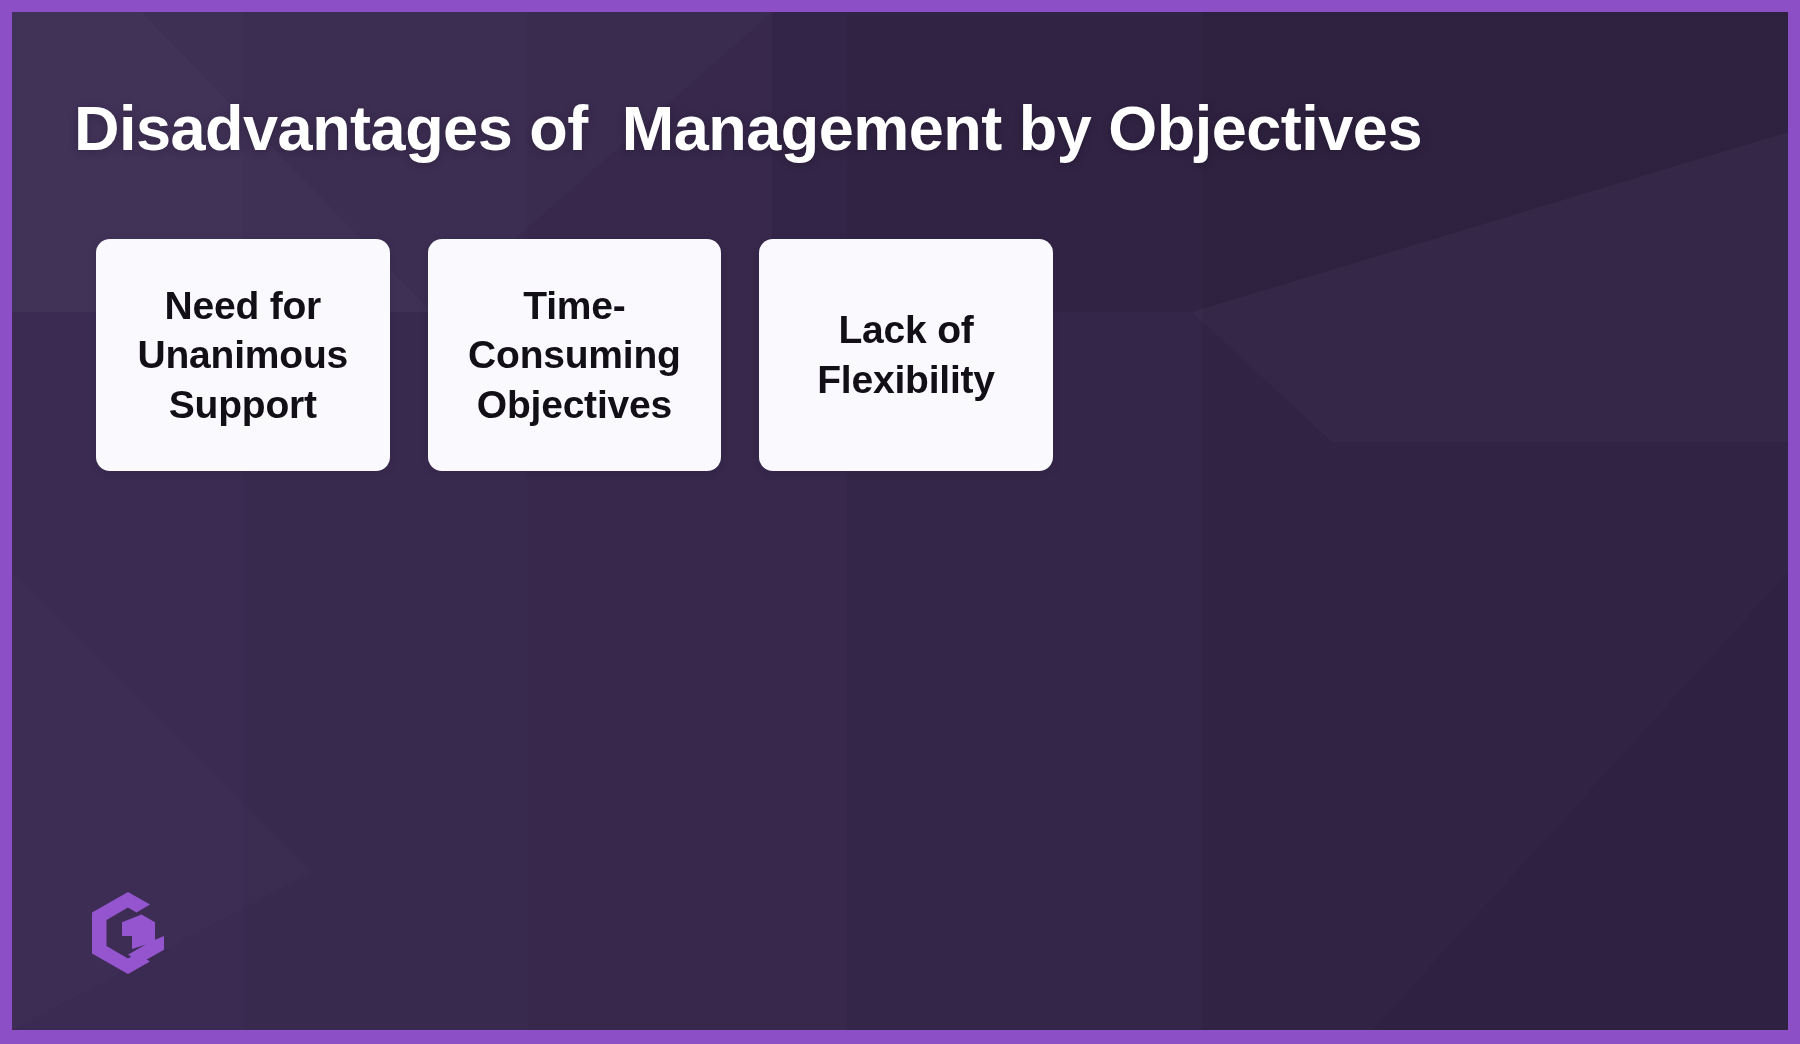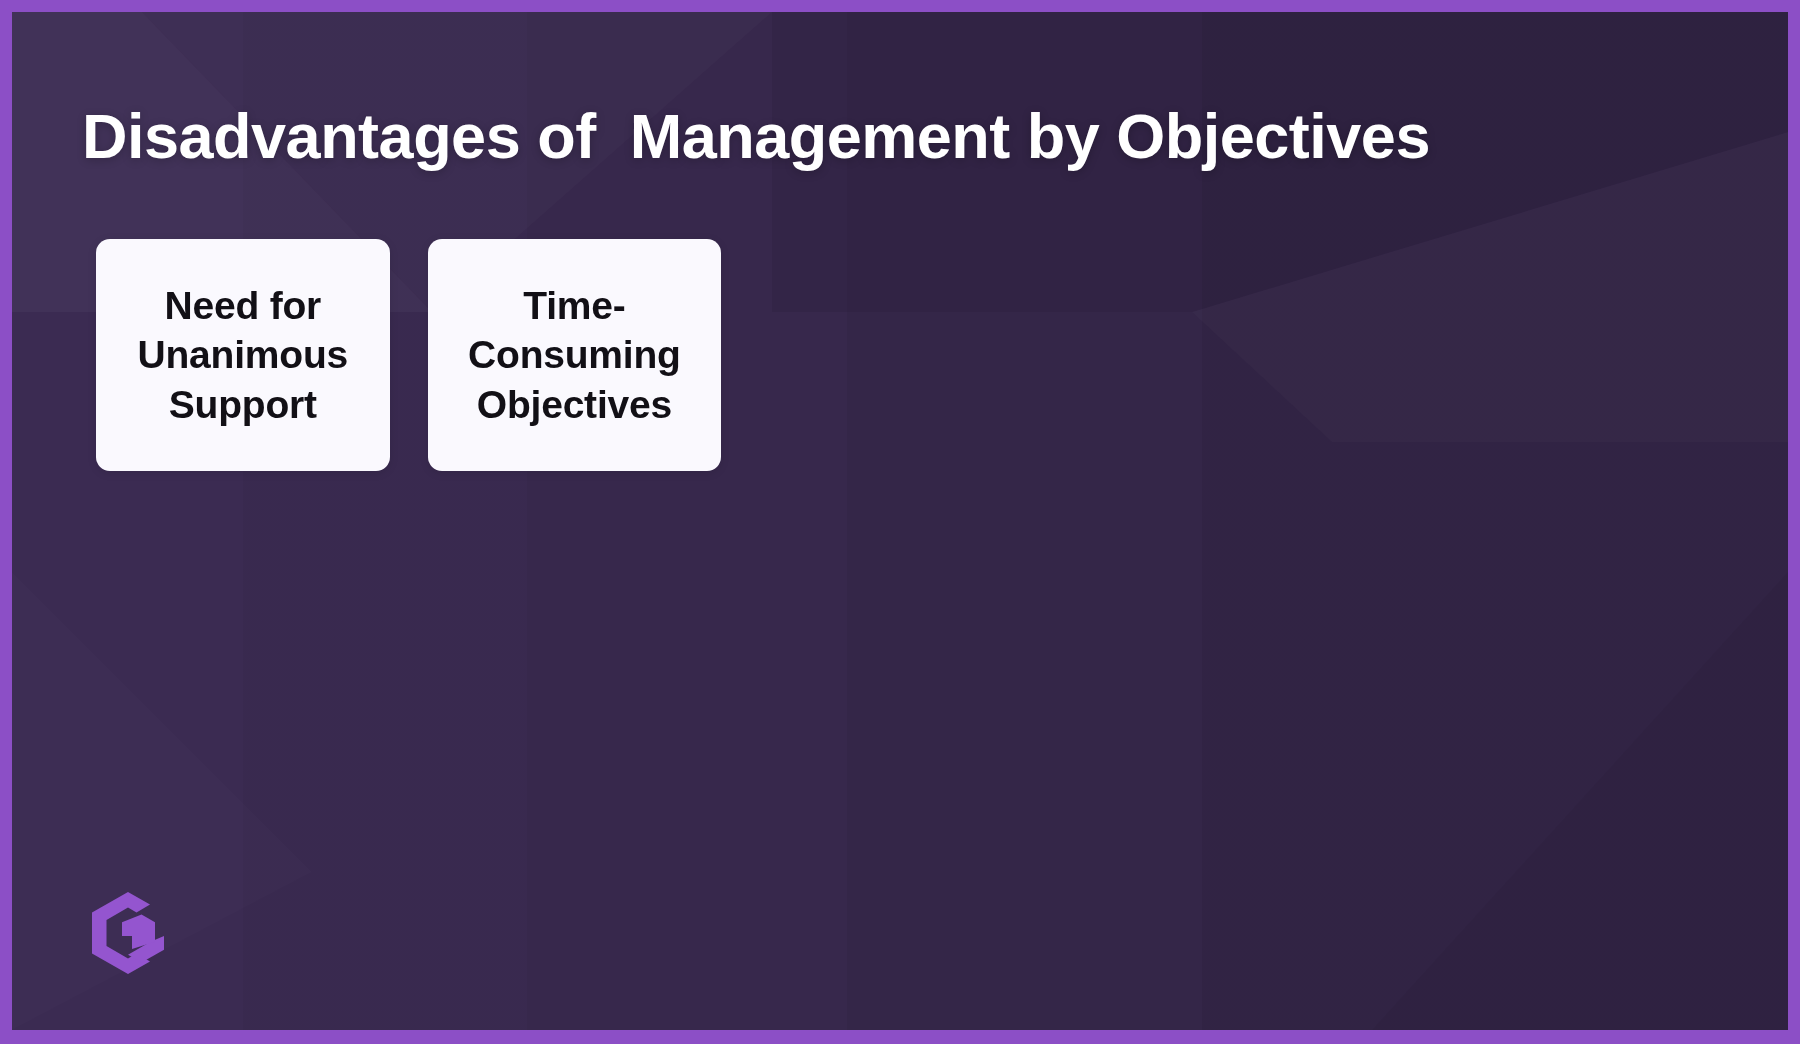--- a/index.html
+++ b/index.html
@@ -61,7 +61,7 @@
     left: 62px;
     top: 82px;
     width: 1660px;
-    margin: 8px;
+    margin: 0;
     color: #ffffff;
     font-size: 63px;
     font-weight: 700;

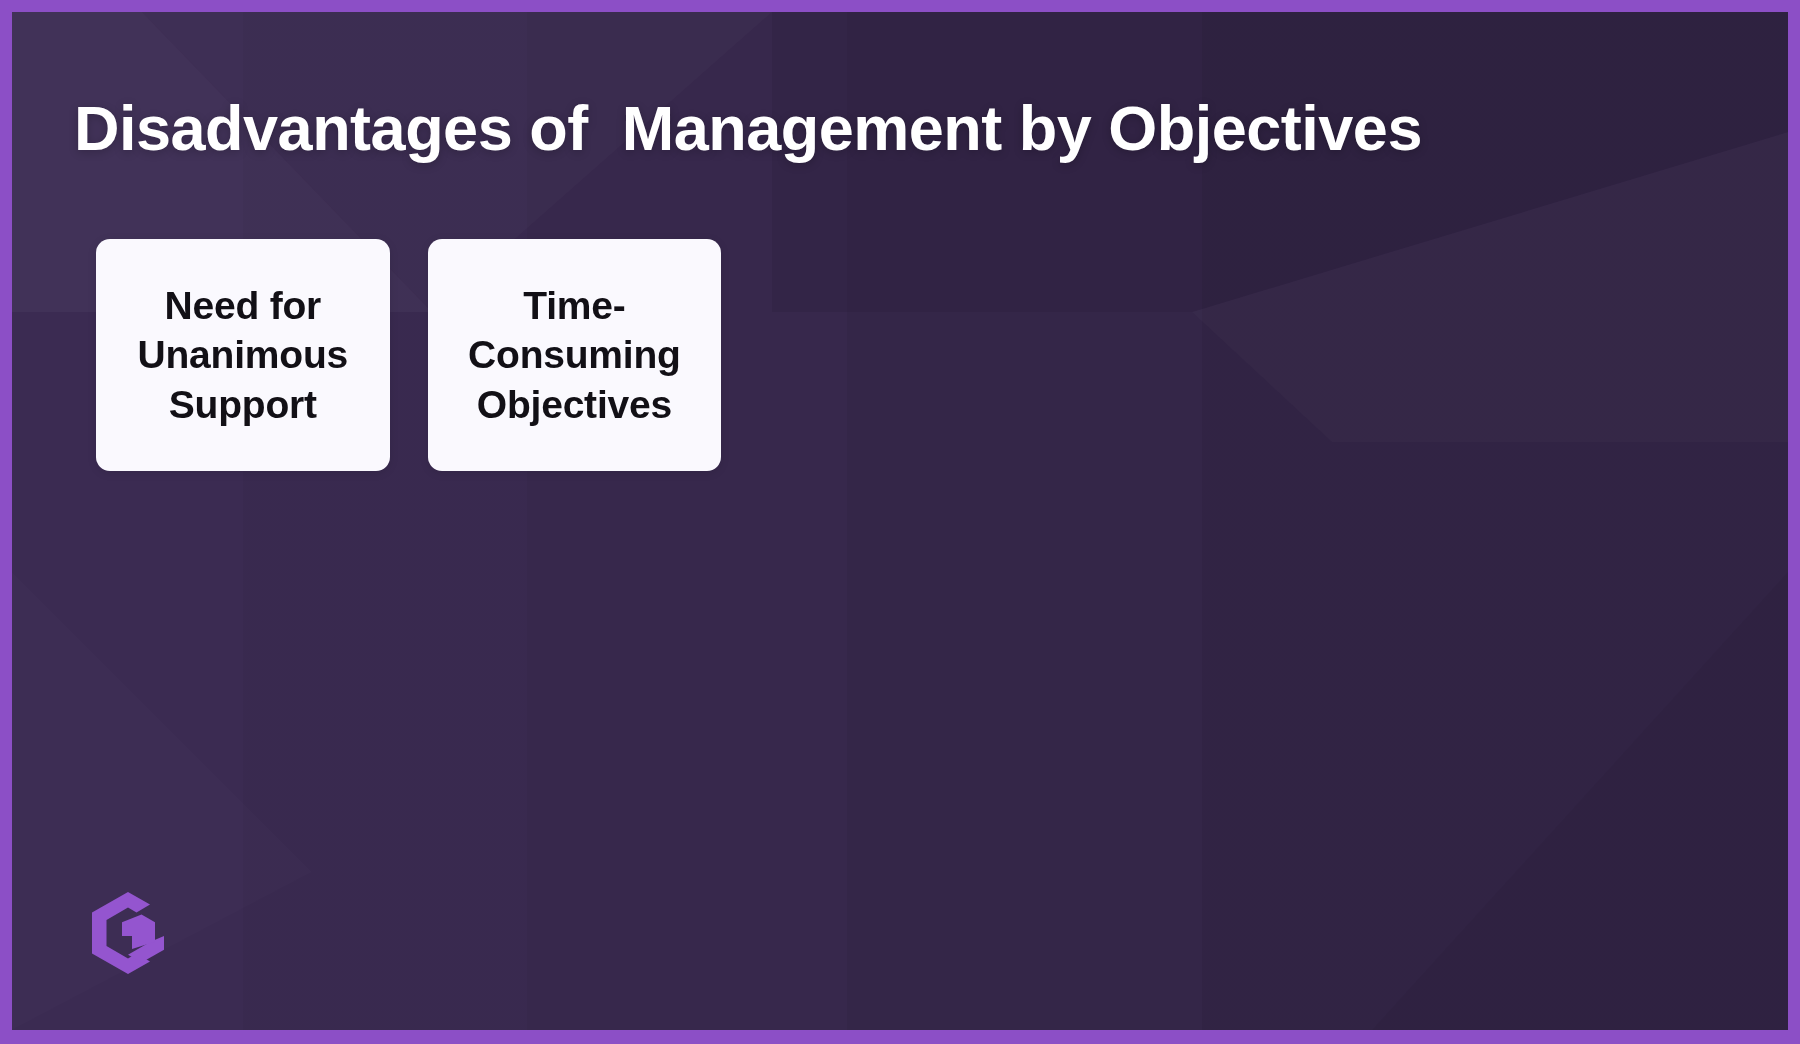--- a/index.html
+++ b/index.html
@@ -146,6 +146,10 @@
         <span class="card-label">Time-Consuming
 Objectives</span>
       </div>
+      <div class="card">
+        <span class="card-label">Lack of
+Flexibility</span>
+      </div>
     </div>
 
     <svg id="logo" viewBox="0 0 72 82" aria-hidden="true">

